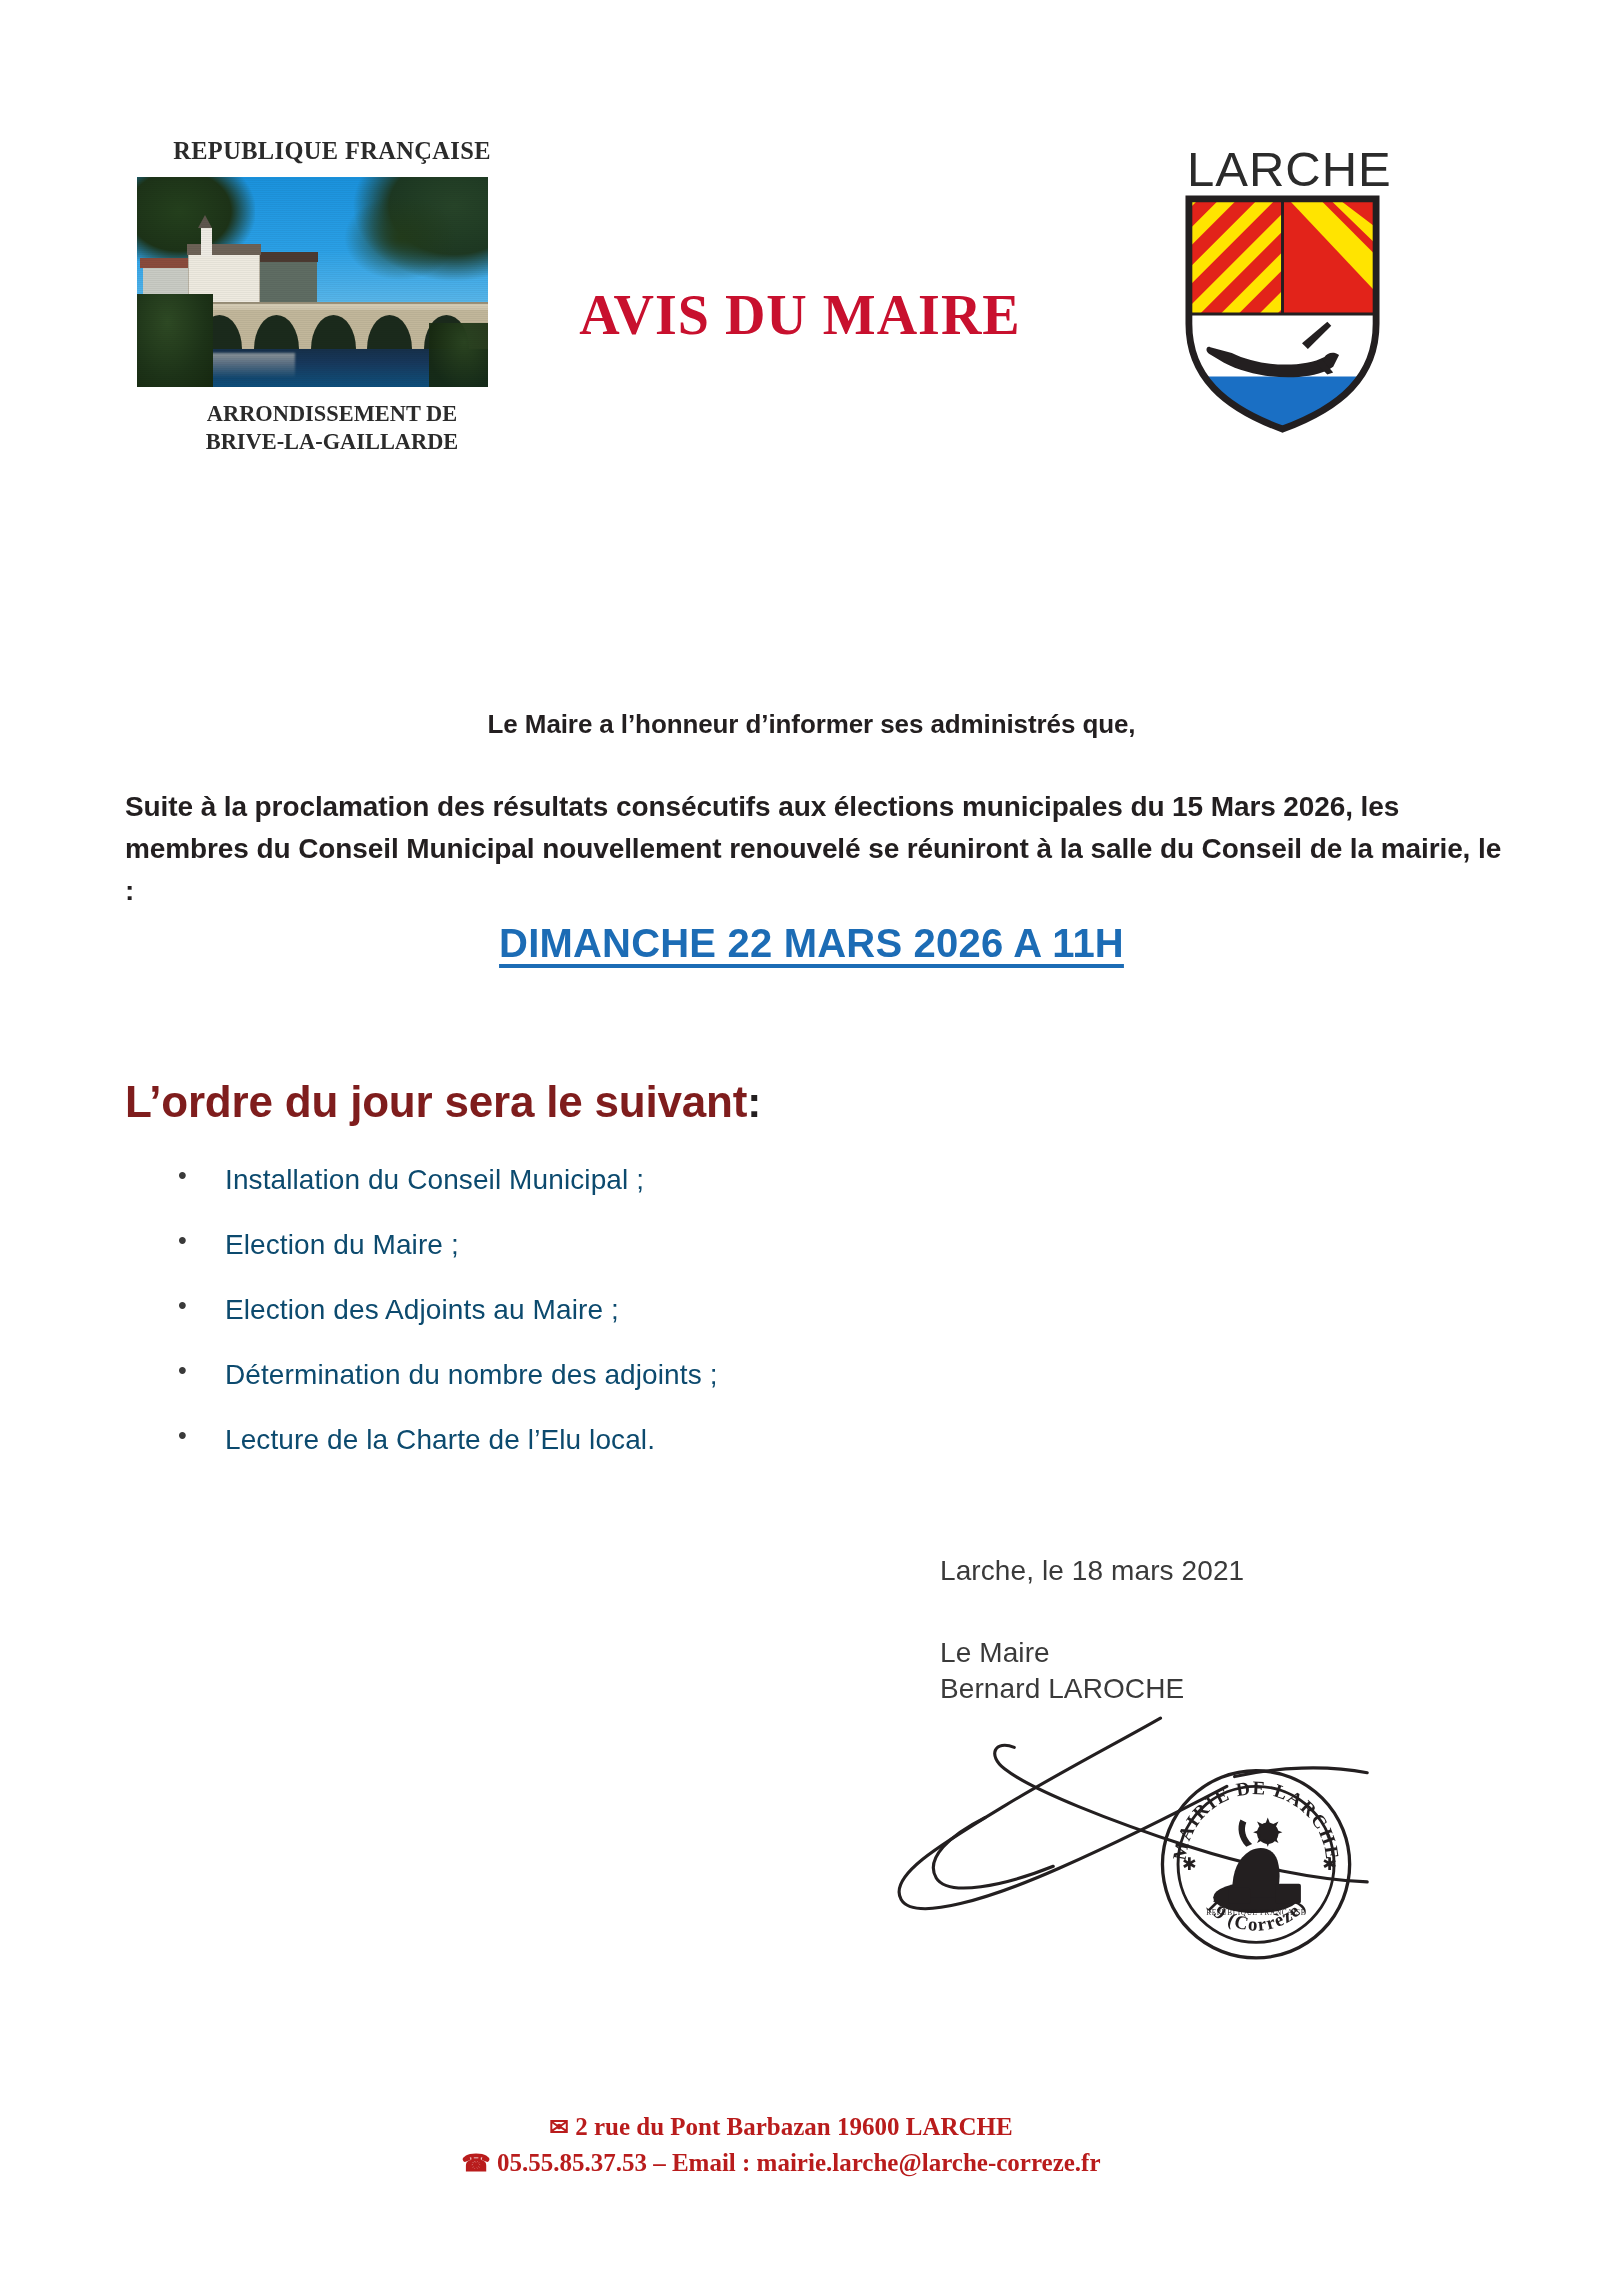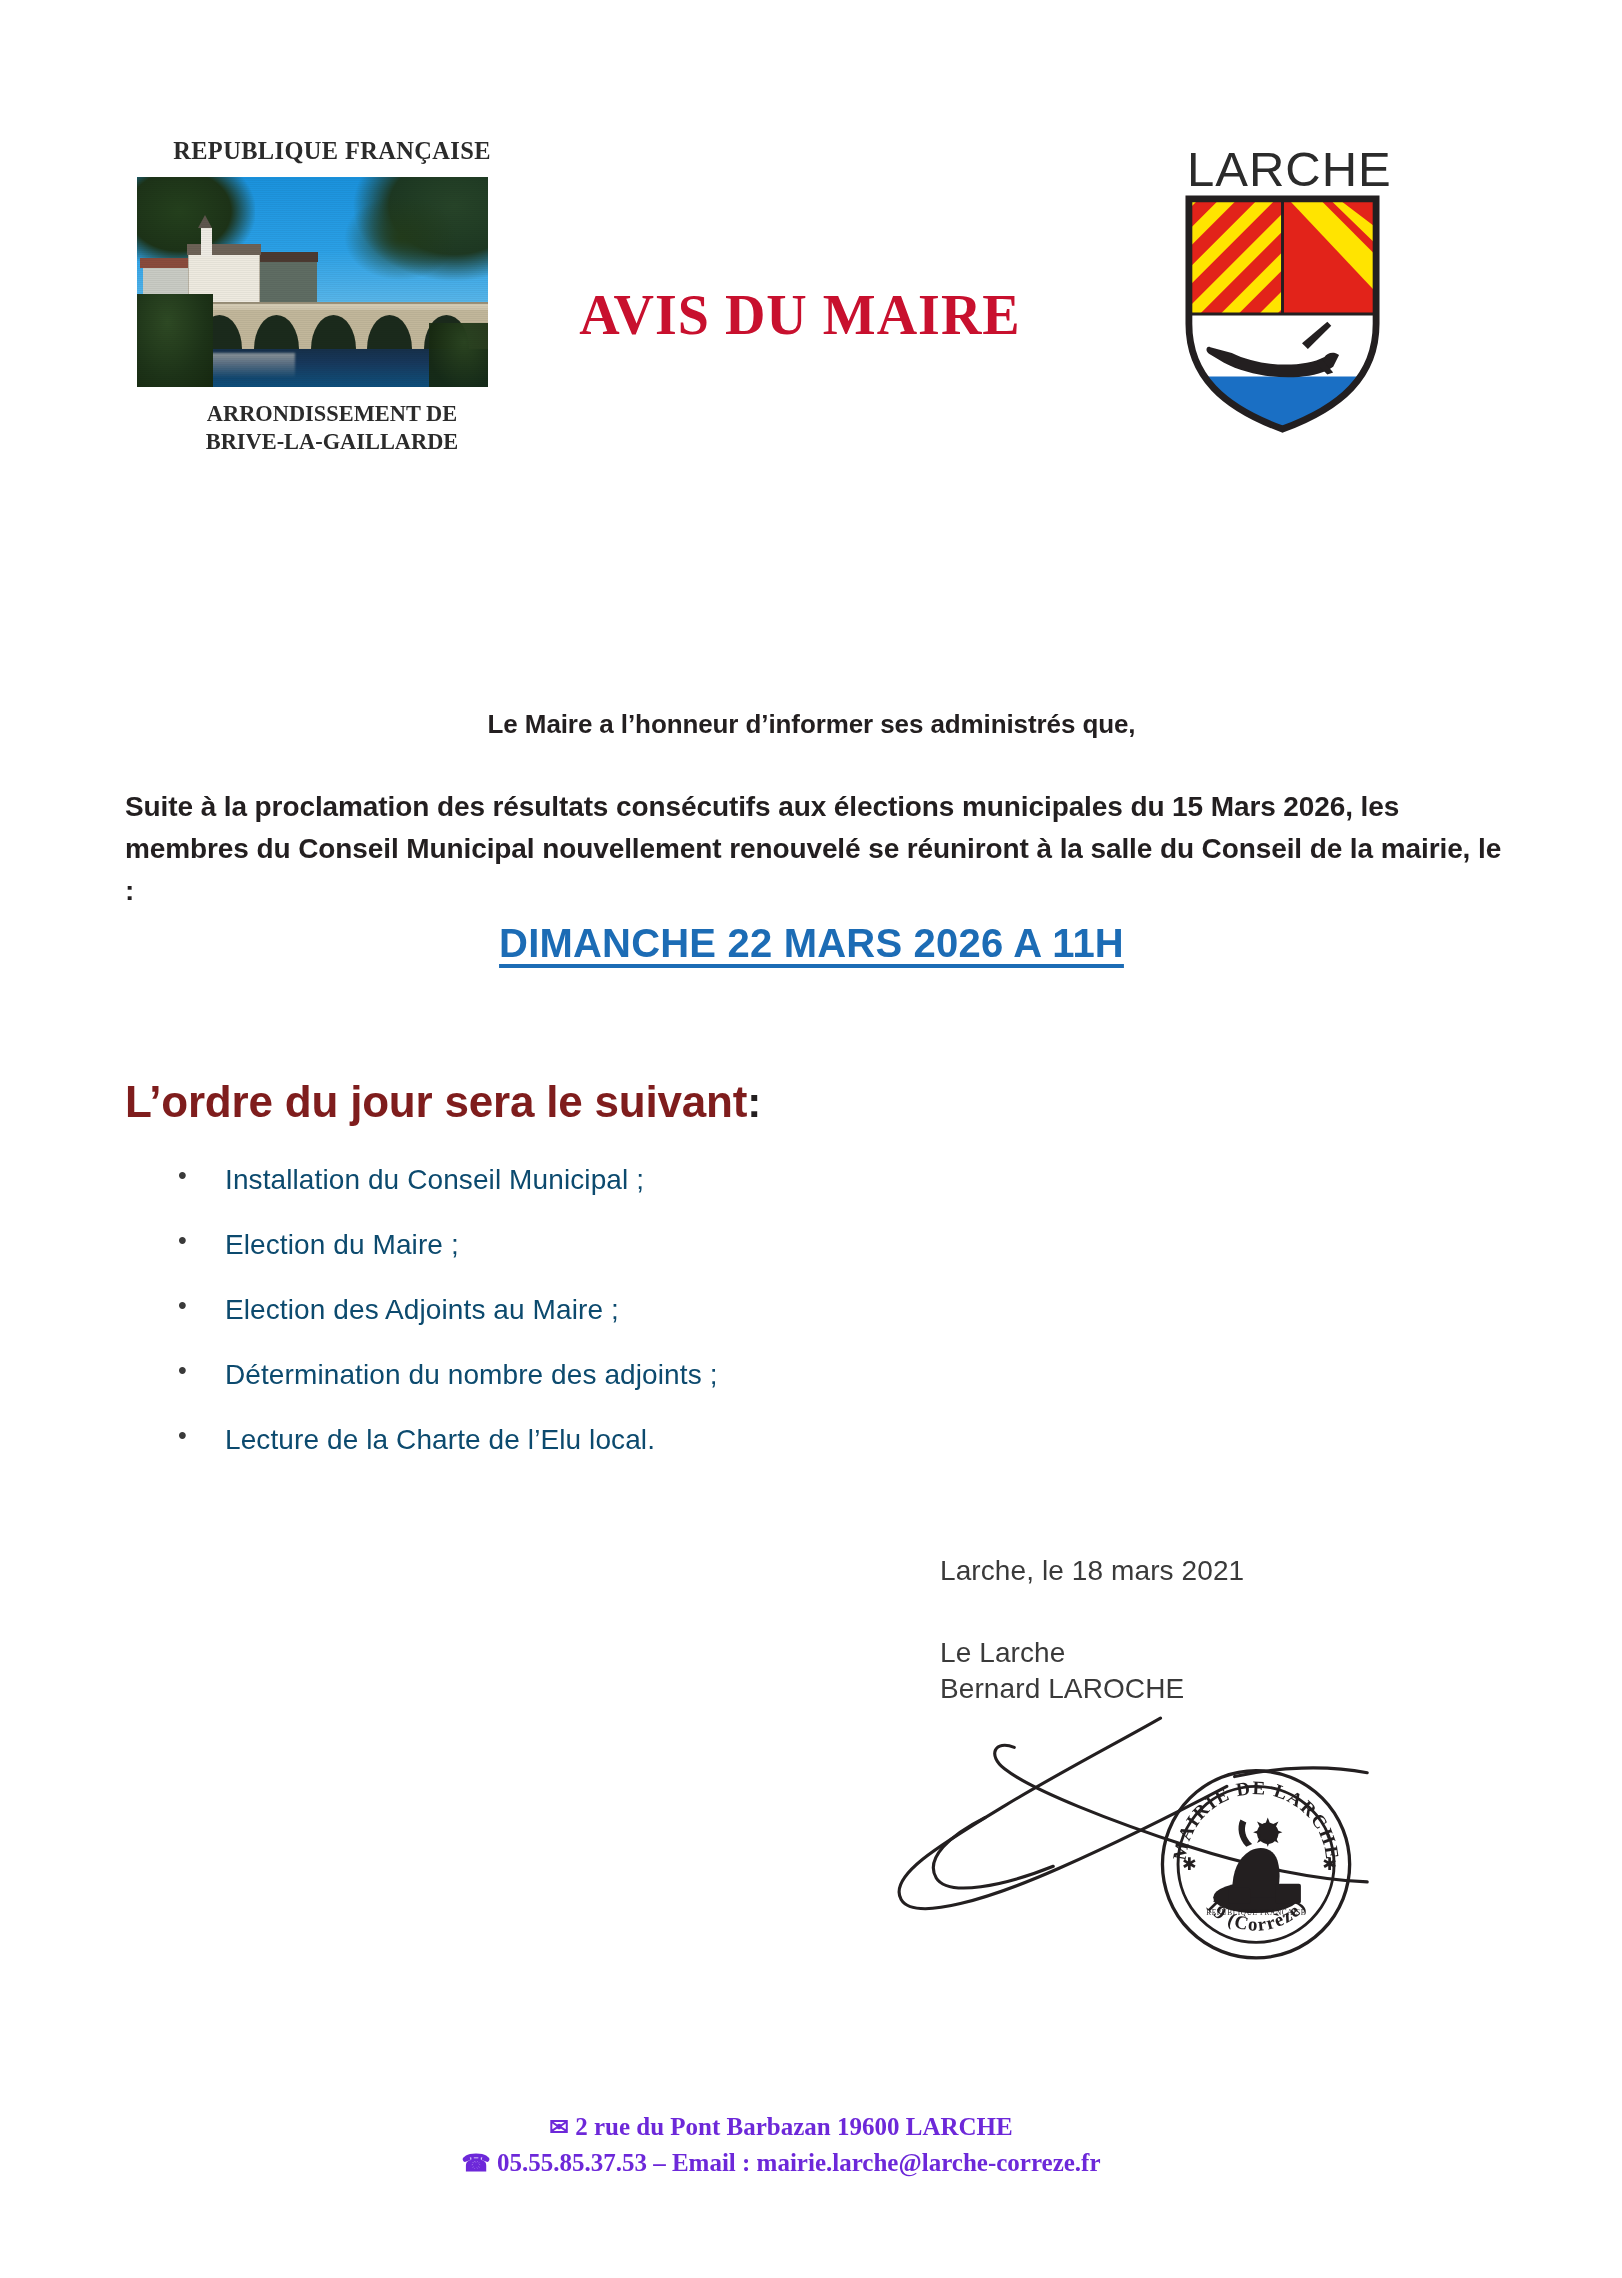--- a/index.html
+++ b/index.html
@@ -362,7 +362,7 @@
   <div class="sig-date">Larche, le 18 mars 2021</div>
 
   <div class="sig-role">
-    <div>Le Larche</div>
+    <div>Le Maire</div>
     <div>Bernard LAROCHE</div>
   </div>
 

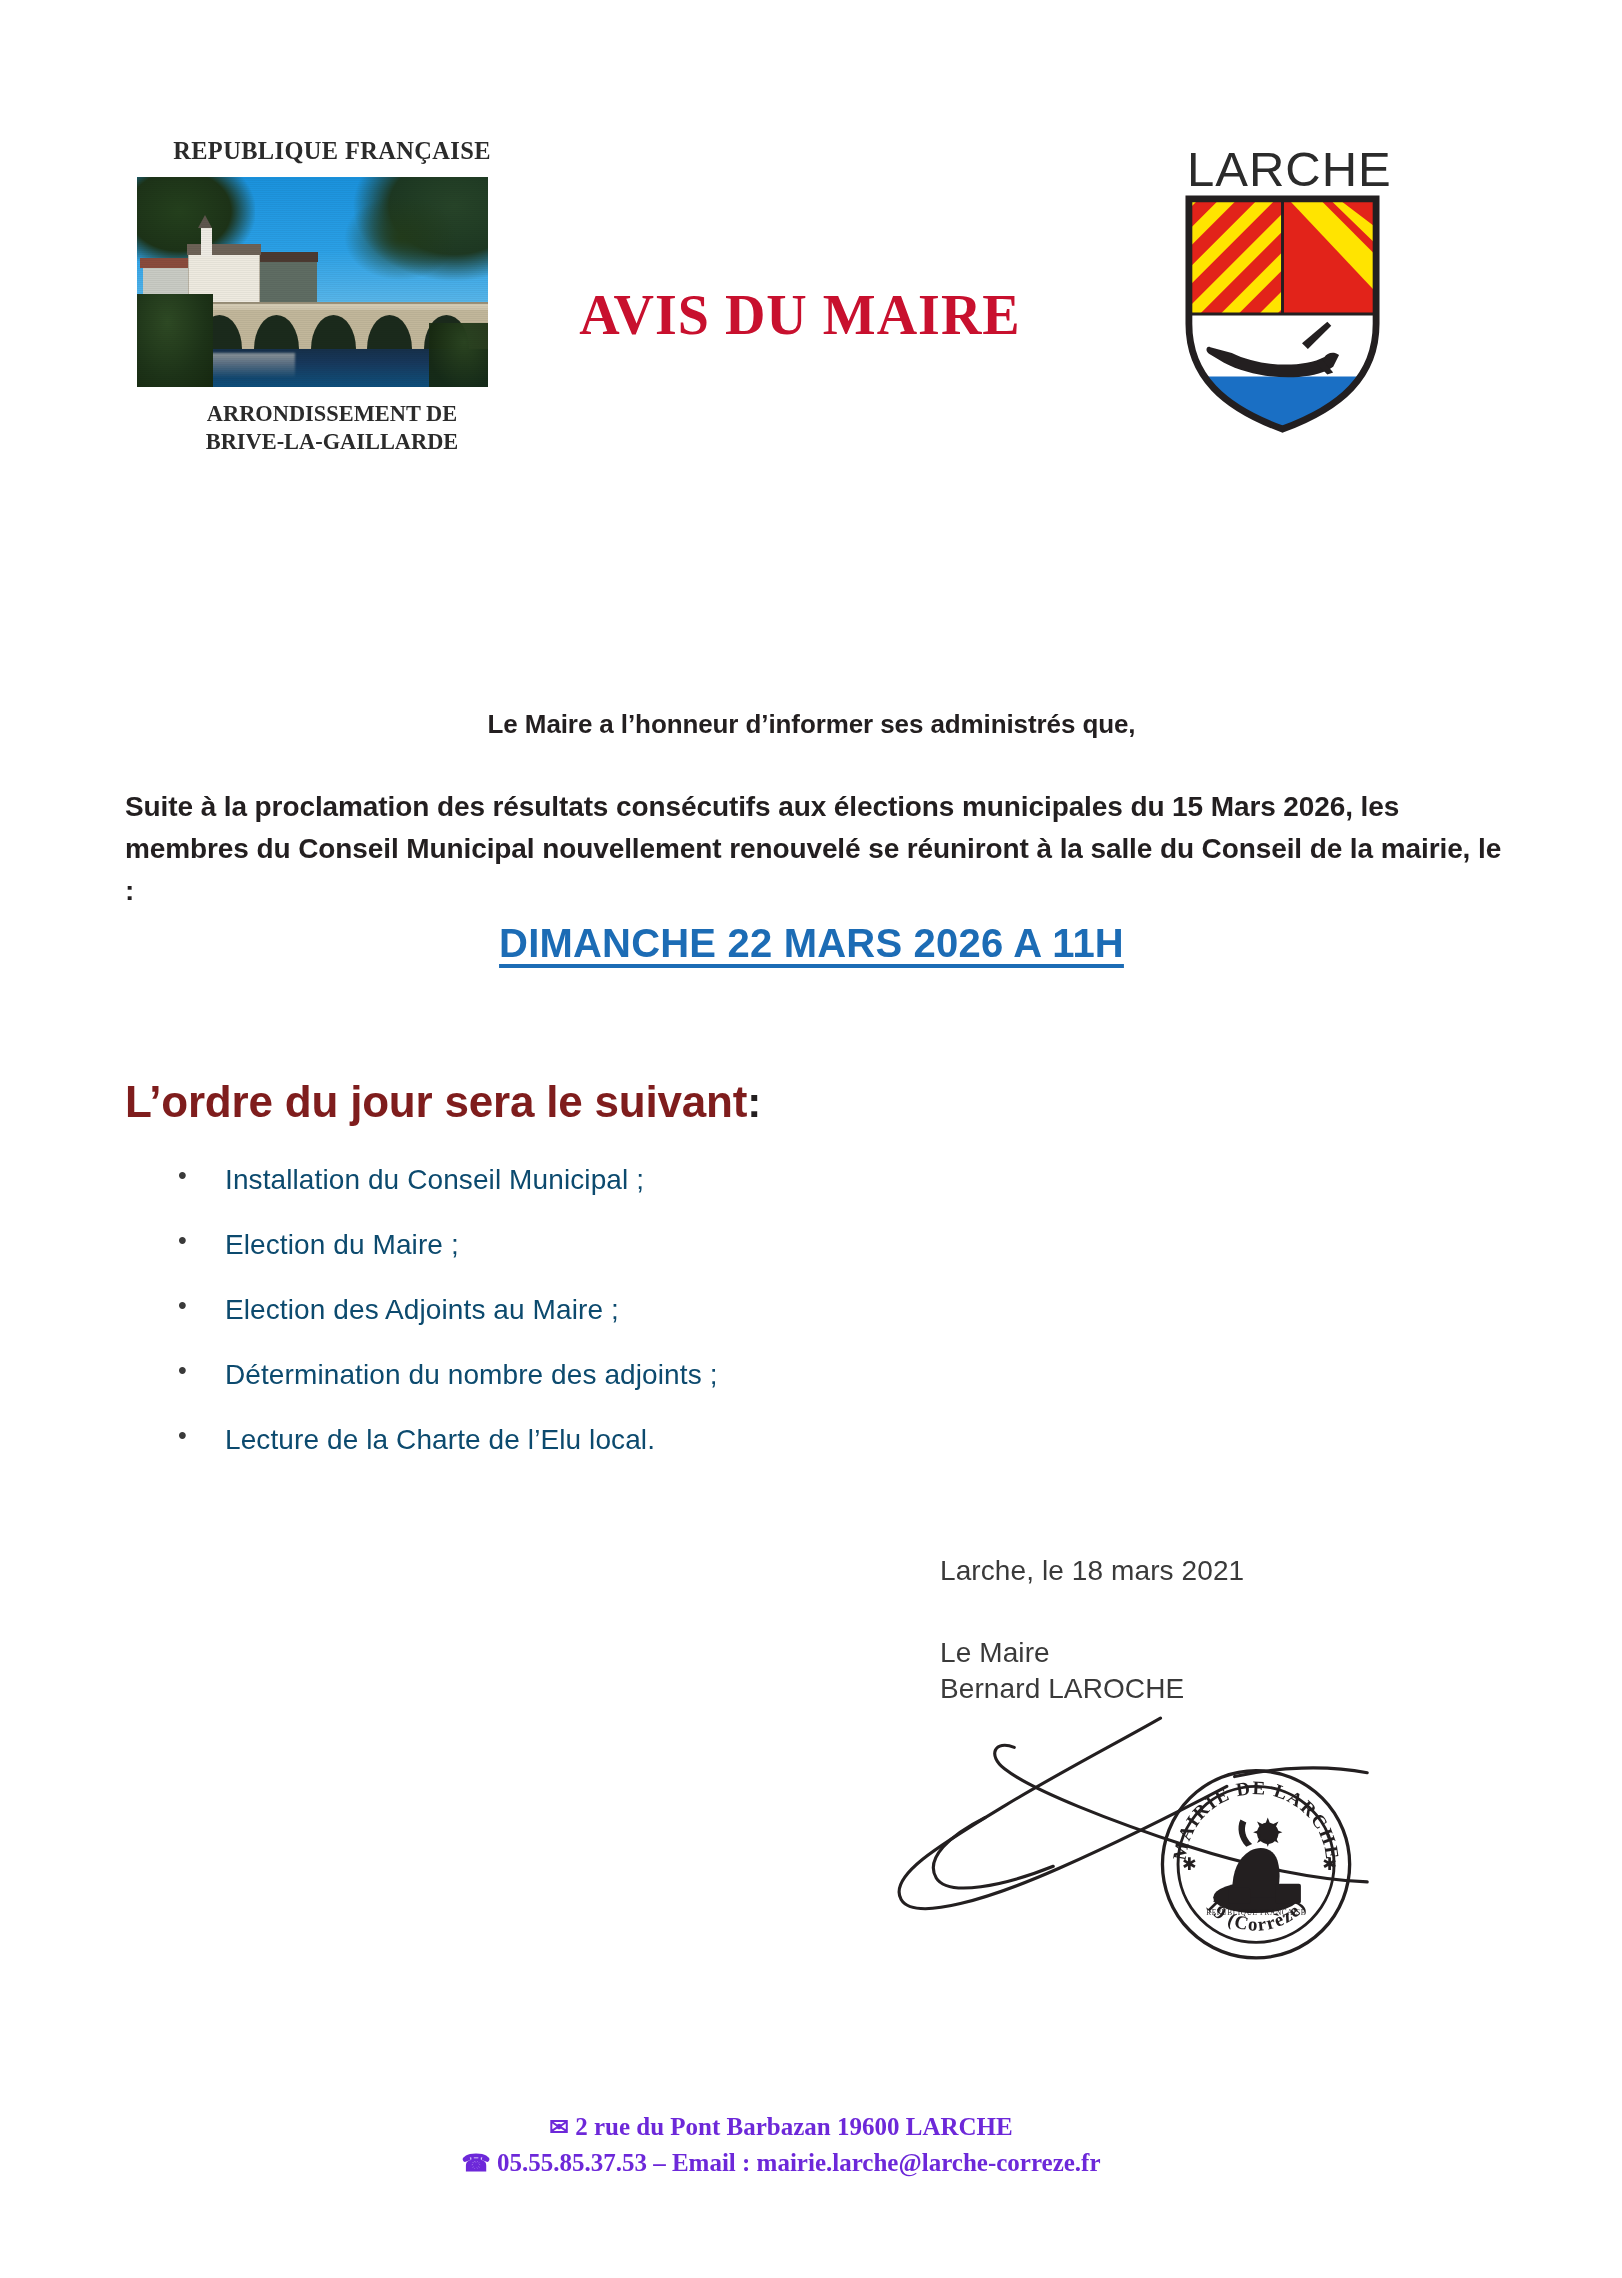--- a/index.html
+++ b/index.html
@@ -249,7 +249,7 @@
     font-weight: bold;
     font-size: 25px;
     line-height: 1.42;
-    color: #6d28d9;
+    color: #b91c1c;
   }
   .footer .ico { font-size: 23.4px; }
 </style>

